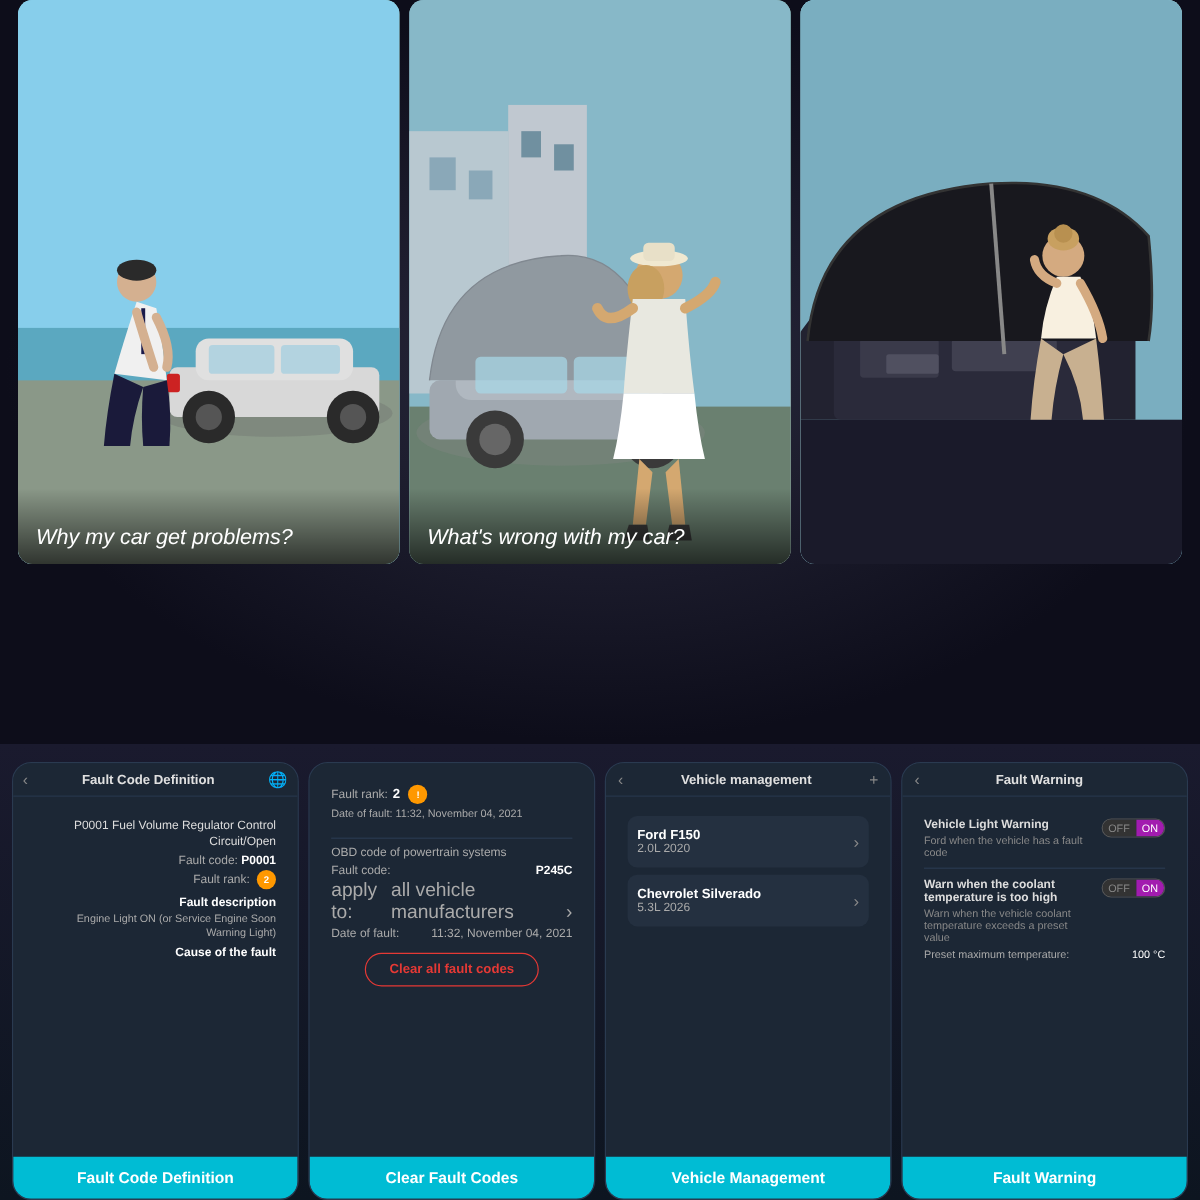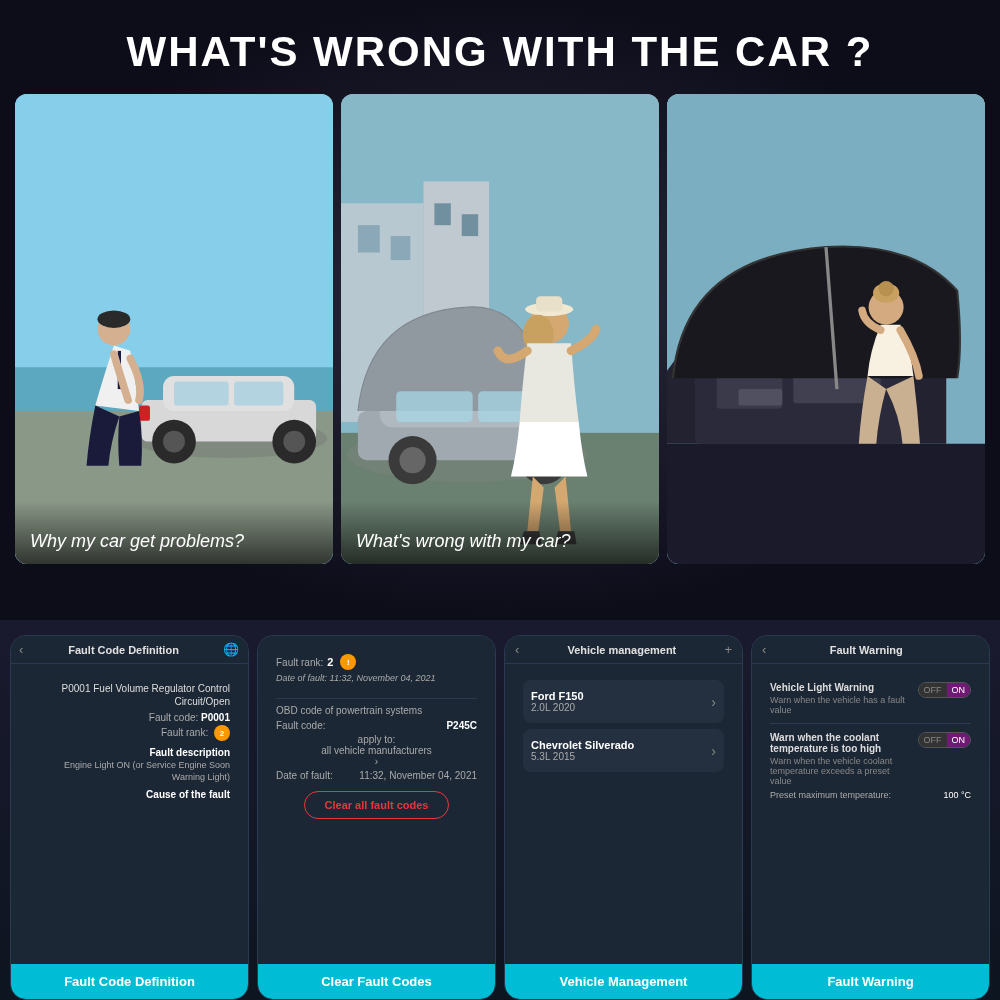--- a/index.html
+++ b/index.html
@@ -261,7 +261,6 @@
 <div class="page-wrapper">
 
   <div class="top-section">
-    <h1 class="main-title">WHAT'S WRONG WITH THE CAR ?</h1>
 
     <div class="image-grid">
 

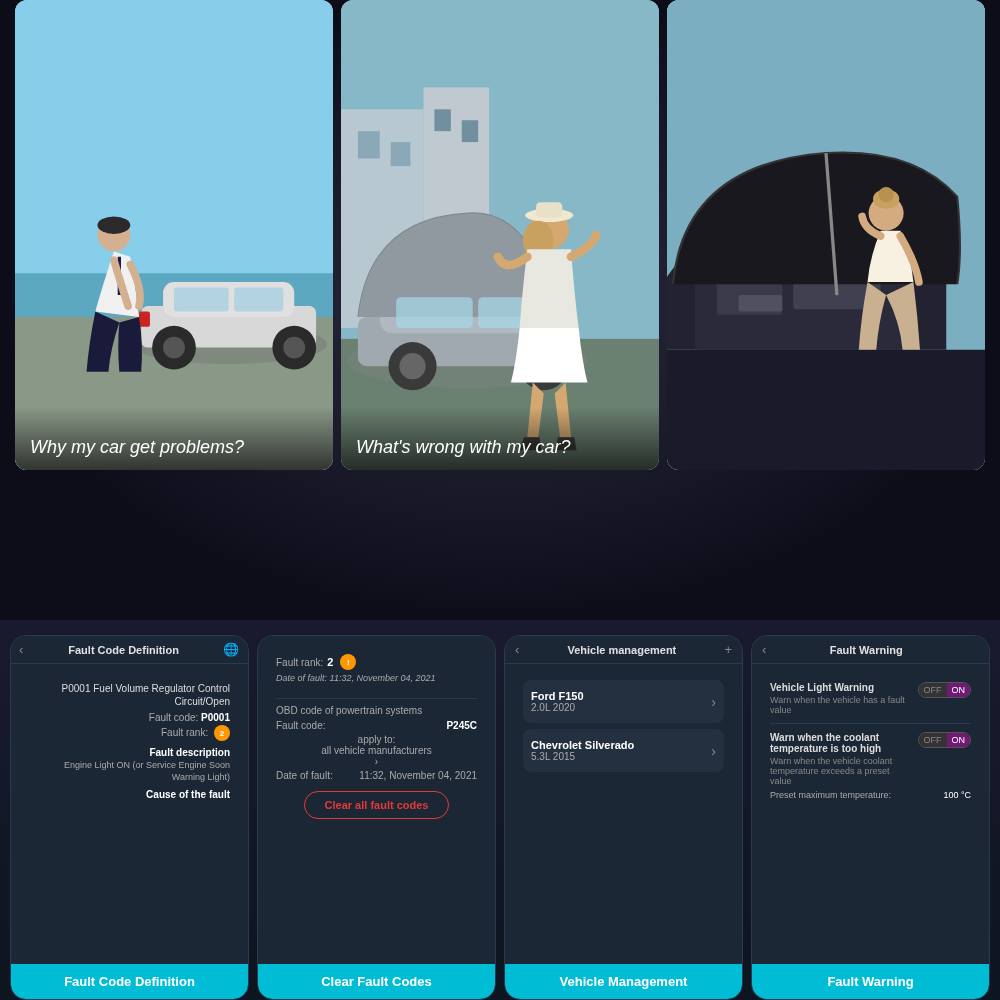--- a/index.html
+++ b/index.html
@@ -163,7 +163,7 @@
     .card2-rank { display: flex; align-items: center; gap: 4px; margin-bottom: 3px; }
     .card2-rank-label { color: #aaa; font-size: 10px; }
     .card2-rank-val { color: #fff; font-weight: bold; font-size: 11px; }
-    .card2-date { color: #aaa; font-size: 9px; margin-bottom: 15px; font-style: italic; }
+    .card2-date { color: #aaa; font-size: 9px; margin-bottom: 15px; }
     .card2-divider { border: none; border-top: 1px solid #2a3a50; margin: 6px 0; }
     .card2-obd-label { color: #aaa; font-size: 10px; margin-bottom: 4px; }
     .card2-field { display: flex; justify-content: space-between; margin: 3px 0; font-size: 10px; }

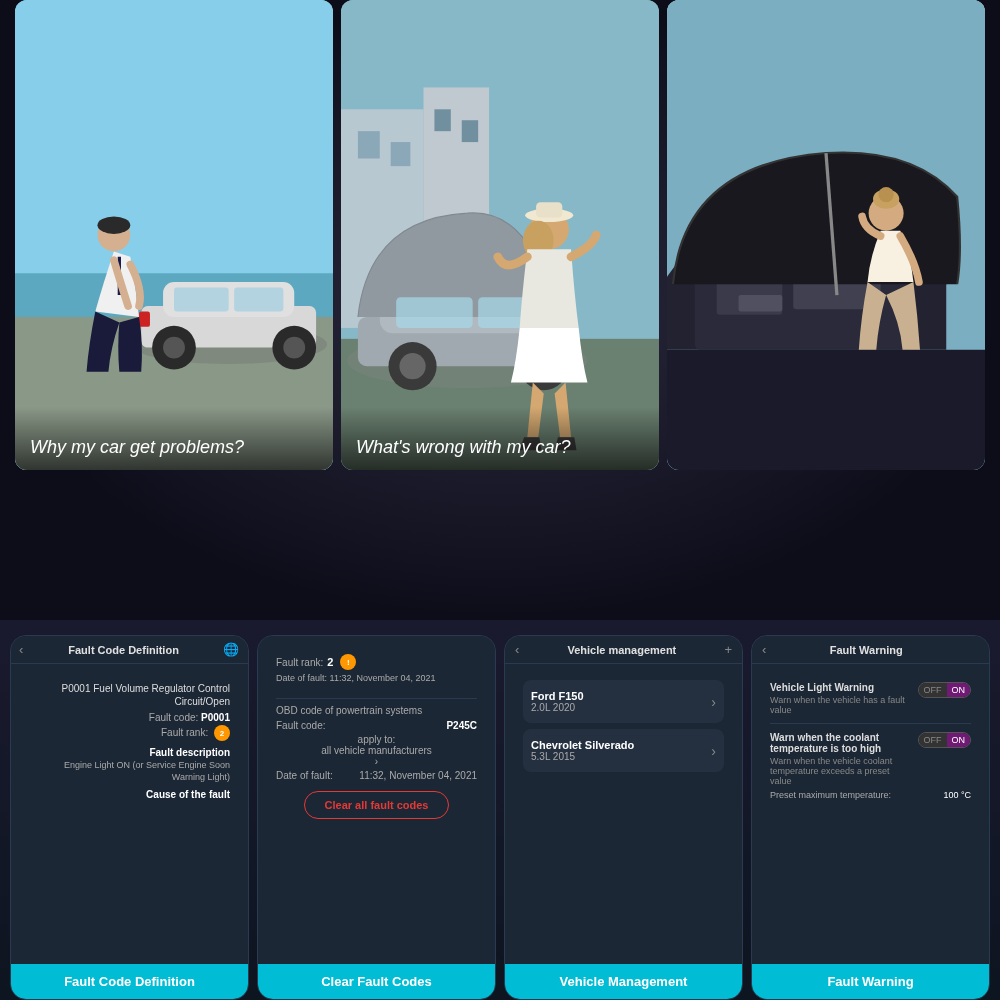--- a/index.html
+++ b/index.html
@@ -249,7 +249,7 @@
     }
     .toggle-on {
       padding: 2px 5px;
-      background: #701a75;
+      background: #a21caf;
       color: #fff;
     }
     .preset-row { display: flex; justify-content: space-between; font-size: 9px; color: #aaa; margin-top: 4px; }

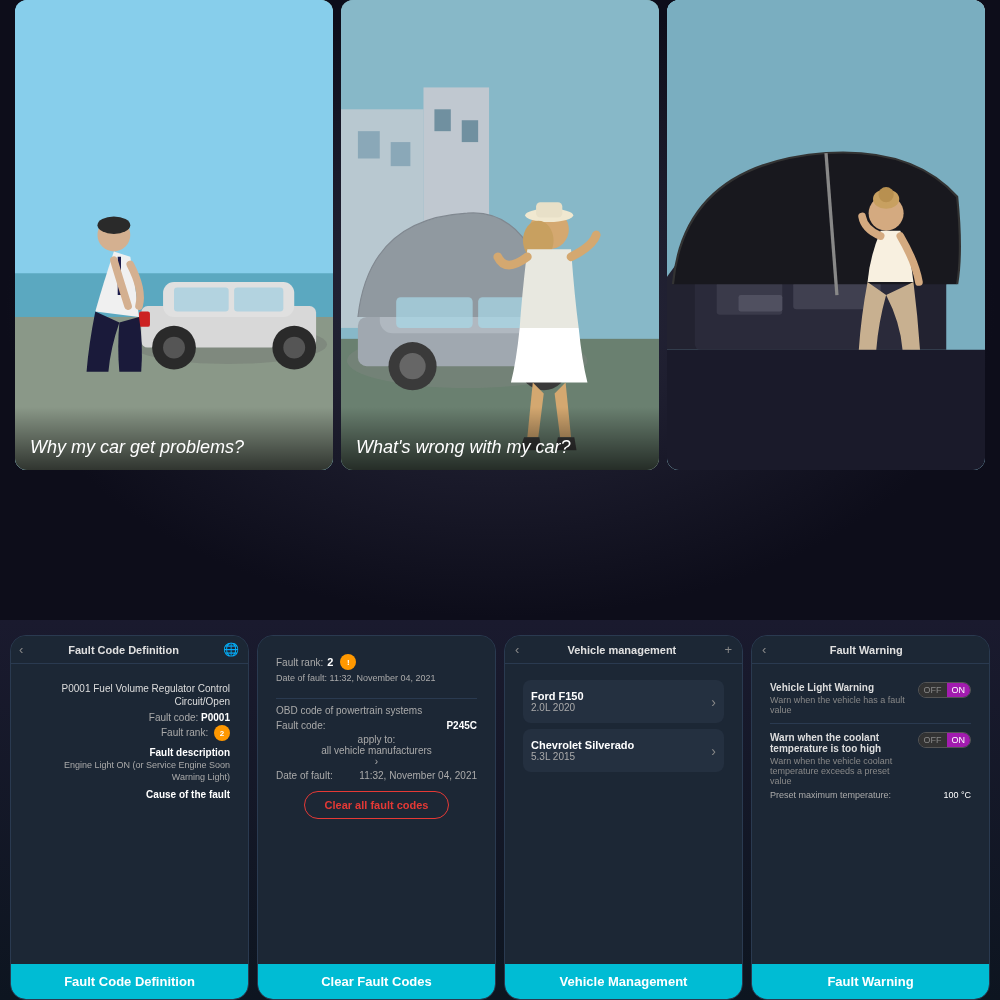--- a/index.html
+++ b/index.html
@@ -502,7 +502,7 @@
               <div class="warning-row">
                 <div class="warning-text">
                   <div class="warning-title">Vehicle Light Warning</div>
-                  <div class="warning-subtitle">Warn when the vehicle has a fault value</div>
+                  <div class="warning-subtitle">Ford when the vehicle has a fault code</div>
                 </div>
                 <div class="toggle">
                   <span class="toggle-off">OFF</span>

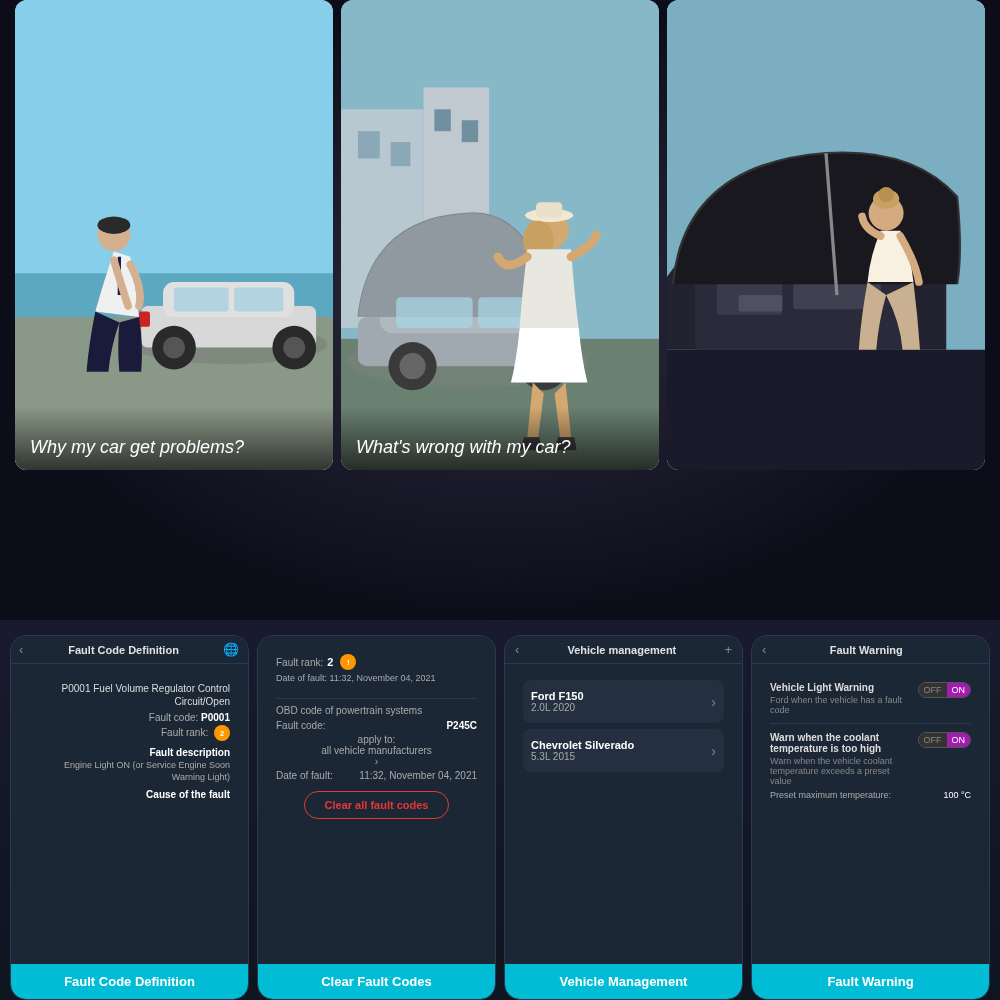--- a/index.html
+++ b/index.html
@@ -169,7 +169,7 @@
     .card2-field { display: flex; justify-content: space-between; margin: 3px 0; font-size: 10px; }
     .card2-field-label { color: #aaa; }
     .card2-field-value { color: #fff; font-weight: bold; }
-    .card2-apply-row { display: flex; justify-content: space-between; align-items: center; margin: 3px 0; font-size: 10px; flex-direction: column; }
+    .card2-apply-row { display: flex; justify-content: space-between; align-items: flex-end; margin: 3px 0; font-size: 16px; }
     .card2-apply-label { color: #aaa; }
     .card2-apply-value { color: #aaa; }
     .card2-apply-arrow { color: #aaa; }

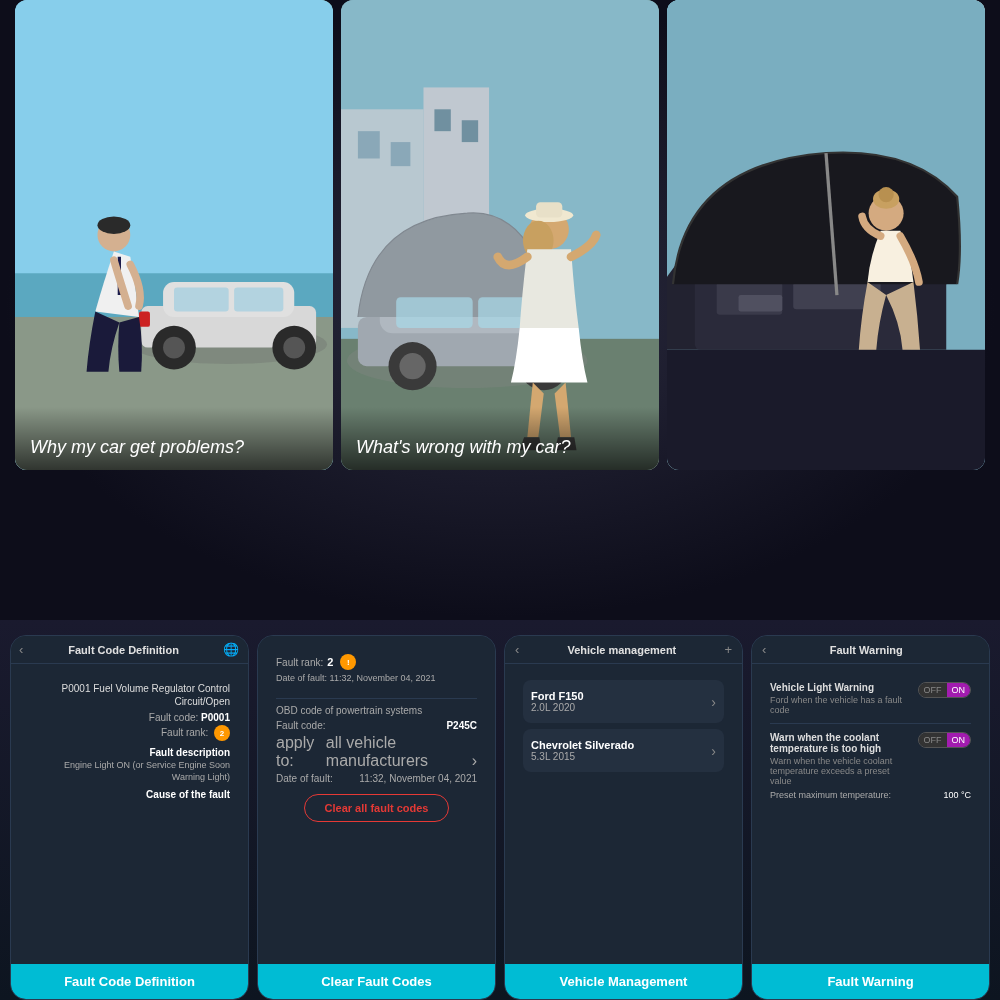--- a/index.html
+++ b/index.html
@@ -481,7 +481,7 @@
             <div class="vehicle-item">
               <div class="vehicle-info">
                 <div class="vehicle-name">Chevrolet Silverado</div>
-                <div class="vehicle-detail">5.3L 2015</div>
+                <div class="vehicle-detail">5.3L 2026</div>
               </div>
               <span class="vehicle-arrow">›</span>
             </div>

